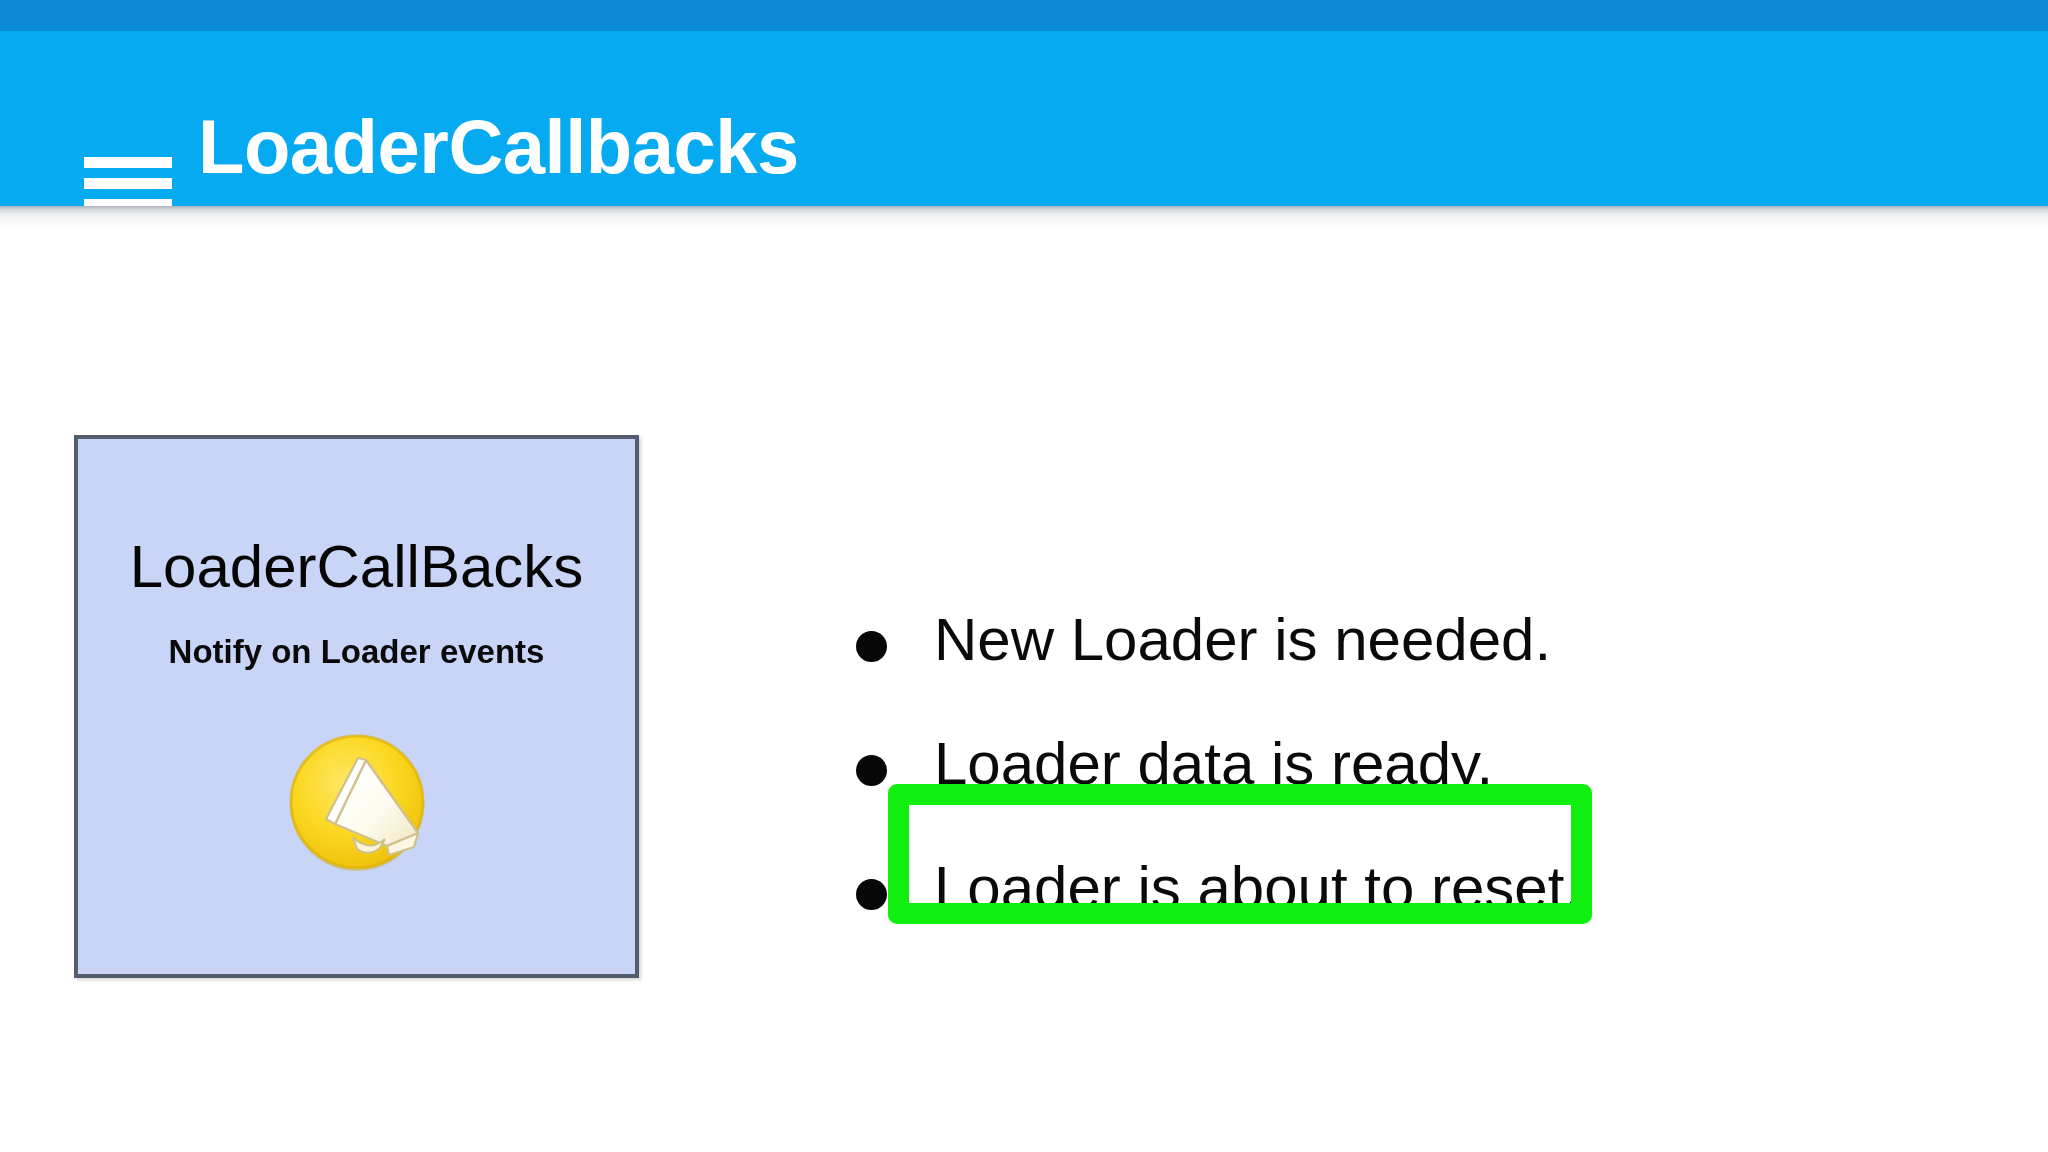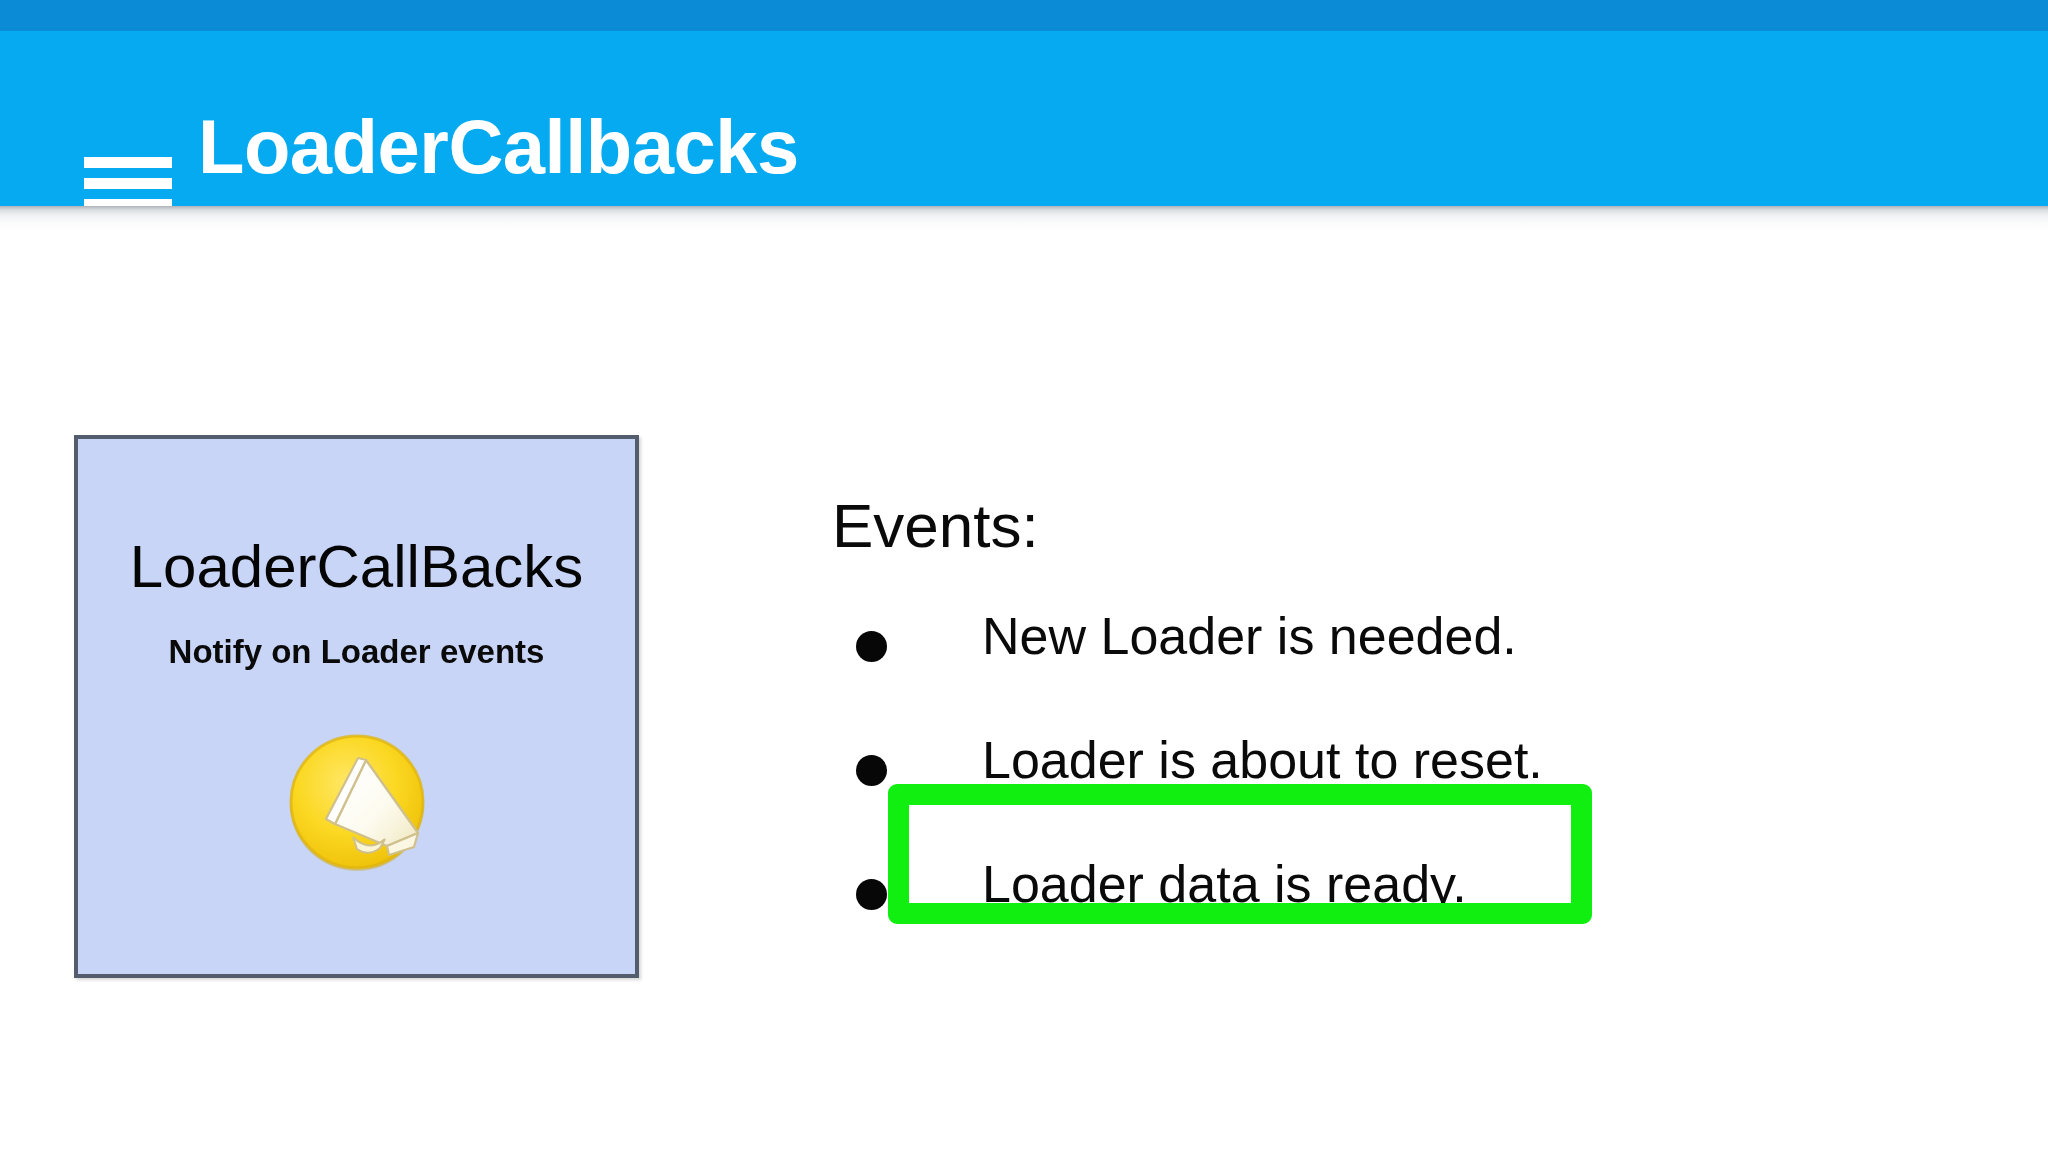--- a/index.html
+++ b/index.html
@@ -256,7 +256,6 @@
       </div>
     </div>
 
-    <div class="events-heading">Events:</div>
 
     <div class="event-list">
 

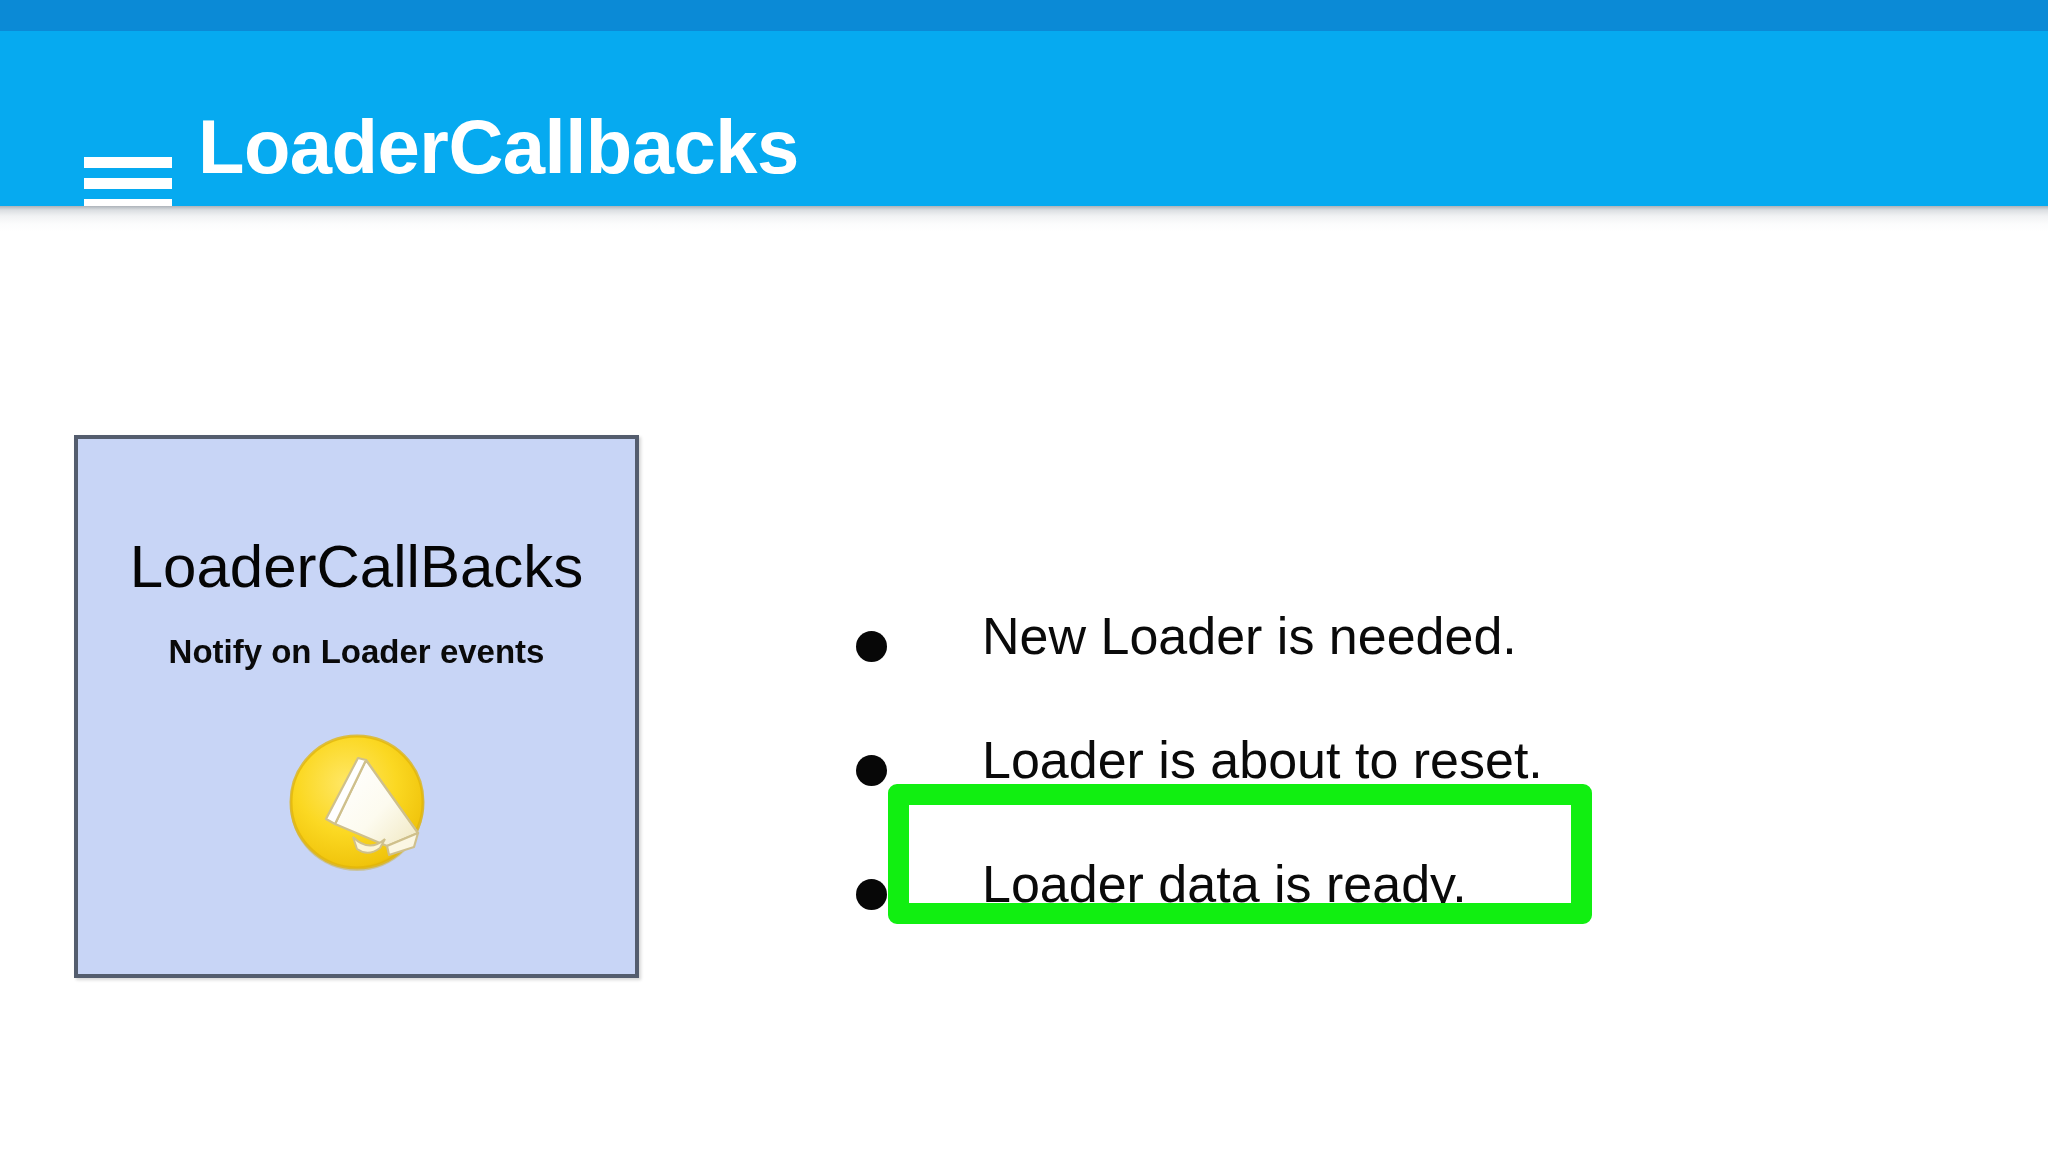--- a/index.html
+++ b/index.html
@@ -173,11 +173,10 @@
     position: absolute;
     left: 94px;
     top: 26px;
-    font-size: 52px;
+    font-size: 60px;
     line-height: 1;
     color: #0a0a0a;
     white-space: nowrap;
-    margin-left: 48px;
   }
 
   

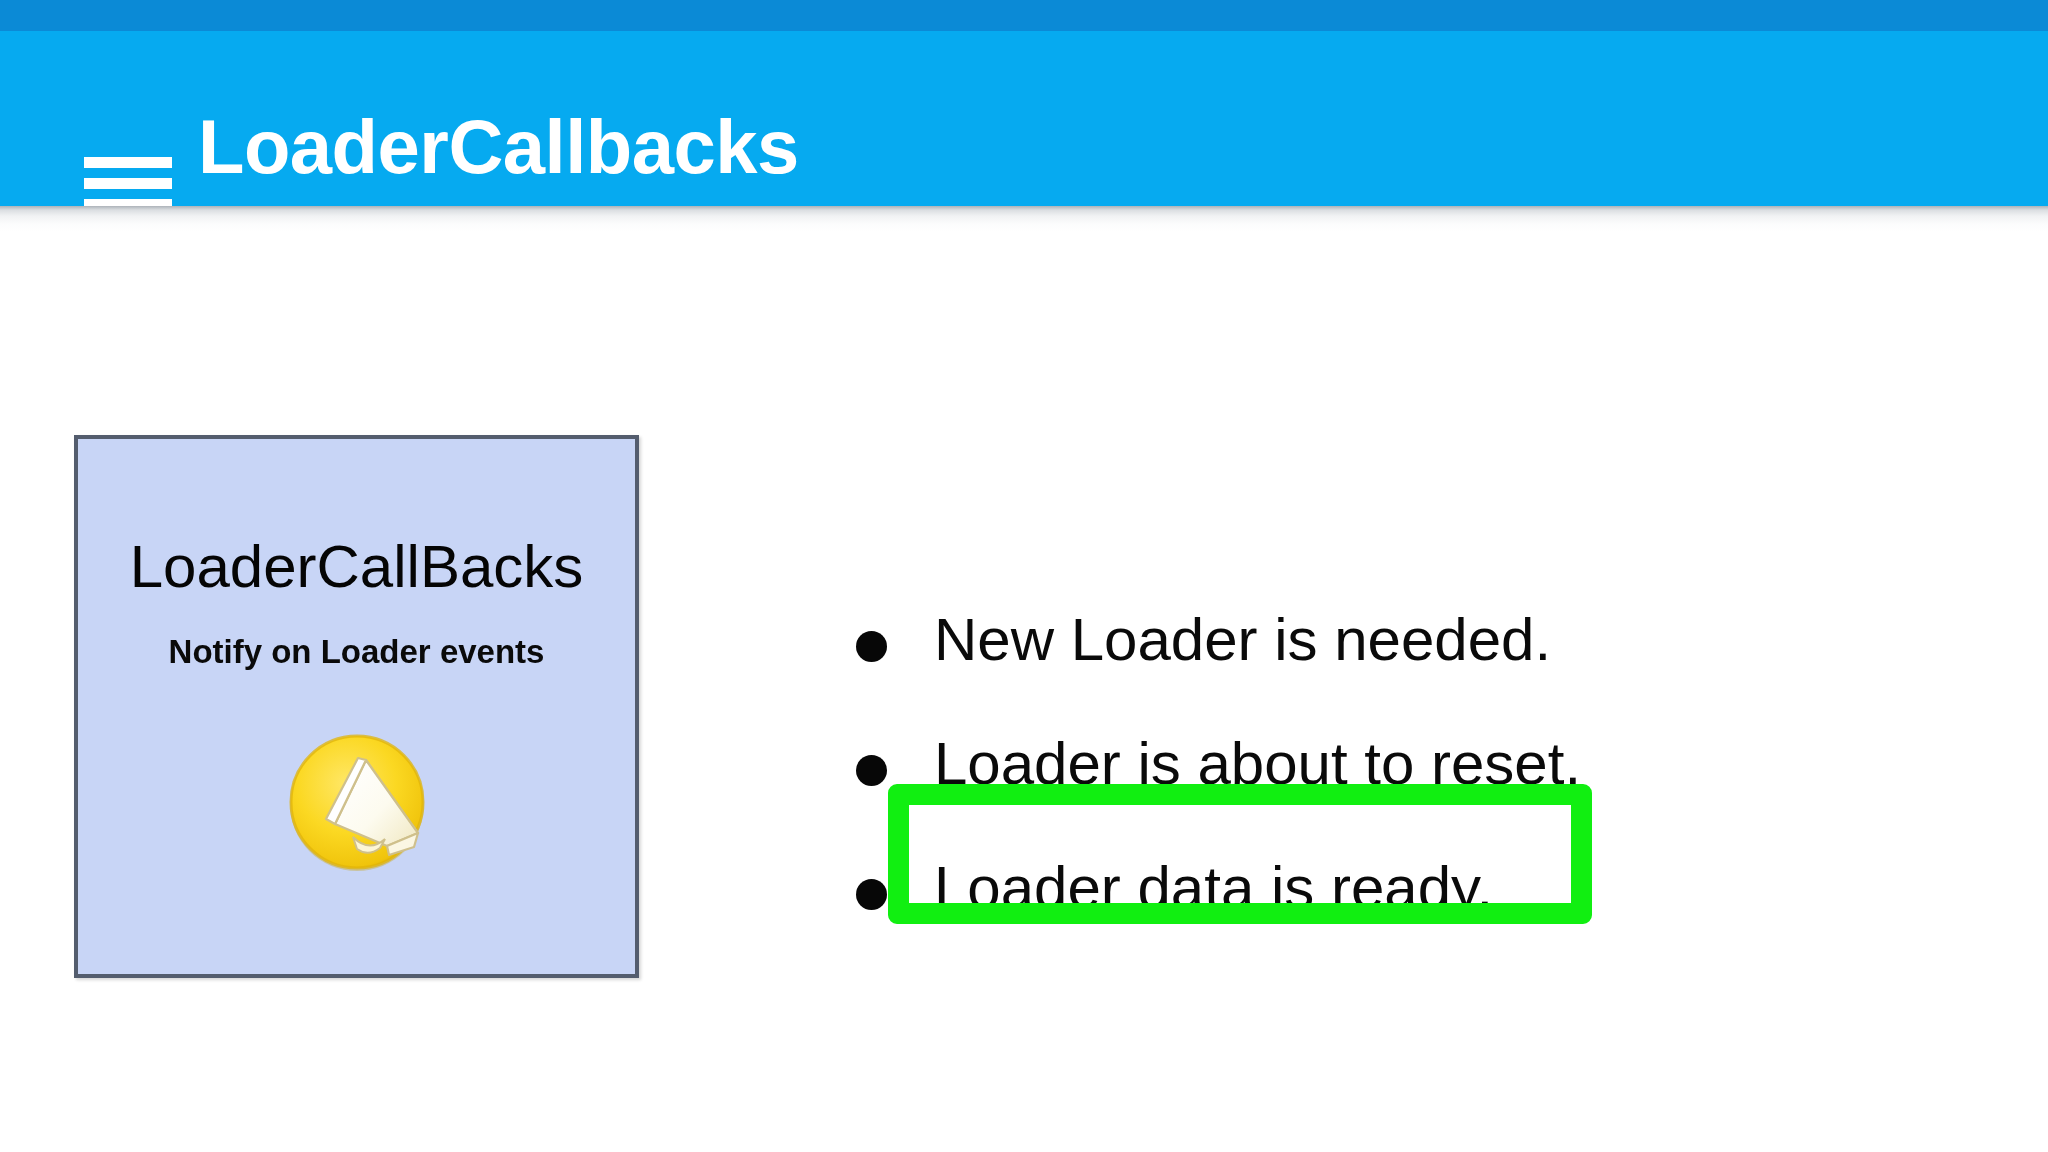--- a/index.html
+++ b/index.html
@@ -265,12 +265,12 @@
 
       <div class="event-item">
         <span class="event-bullet"></span>
-        <span class="event-text">Loader is about to reset.</span>
+        <span class="event-text">Loader data is ready.</span>
       </div>
 
       <div class="event-item">
         <span class="event-bullet"></span>
-        <span class="event-text">Loader data is ready.</span>
+        <span class="event-text">Loader is about to reset.</span>
       </div>
     </div>
 

